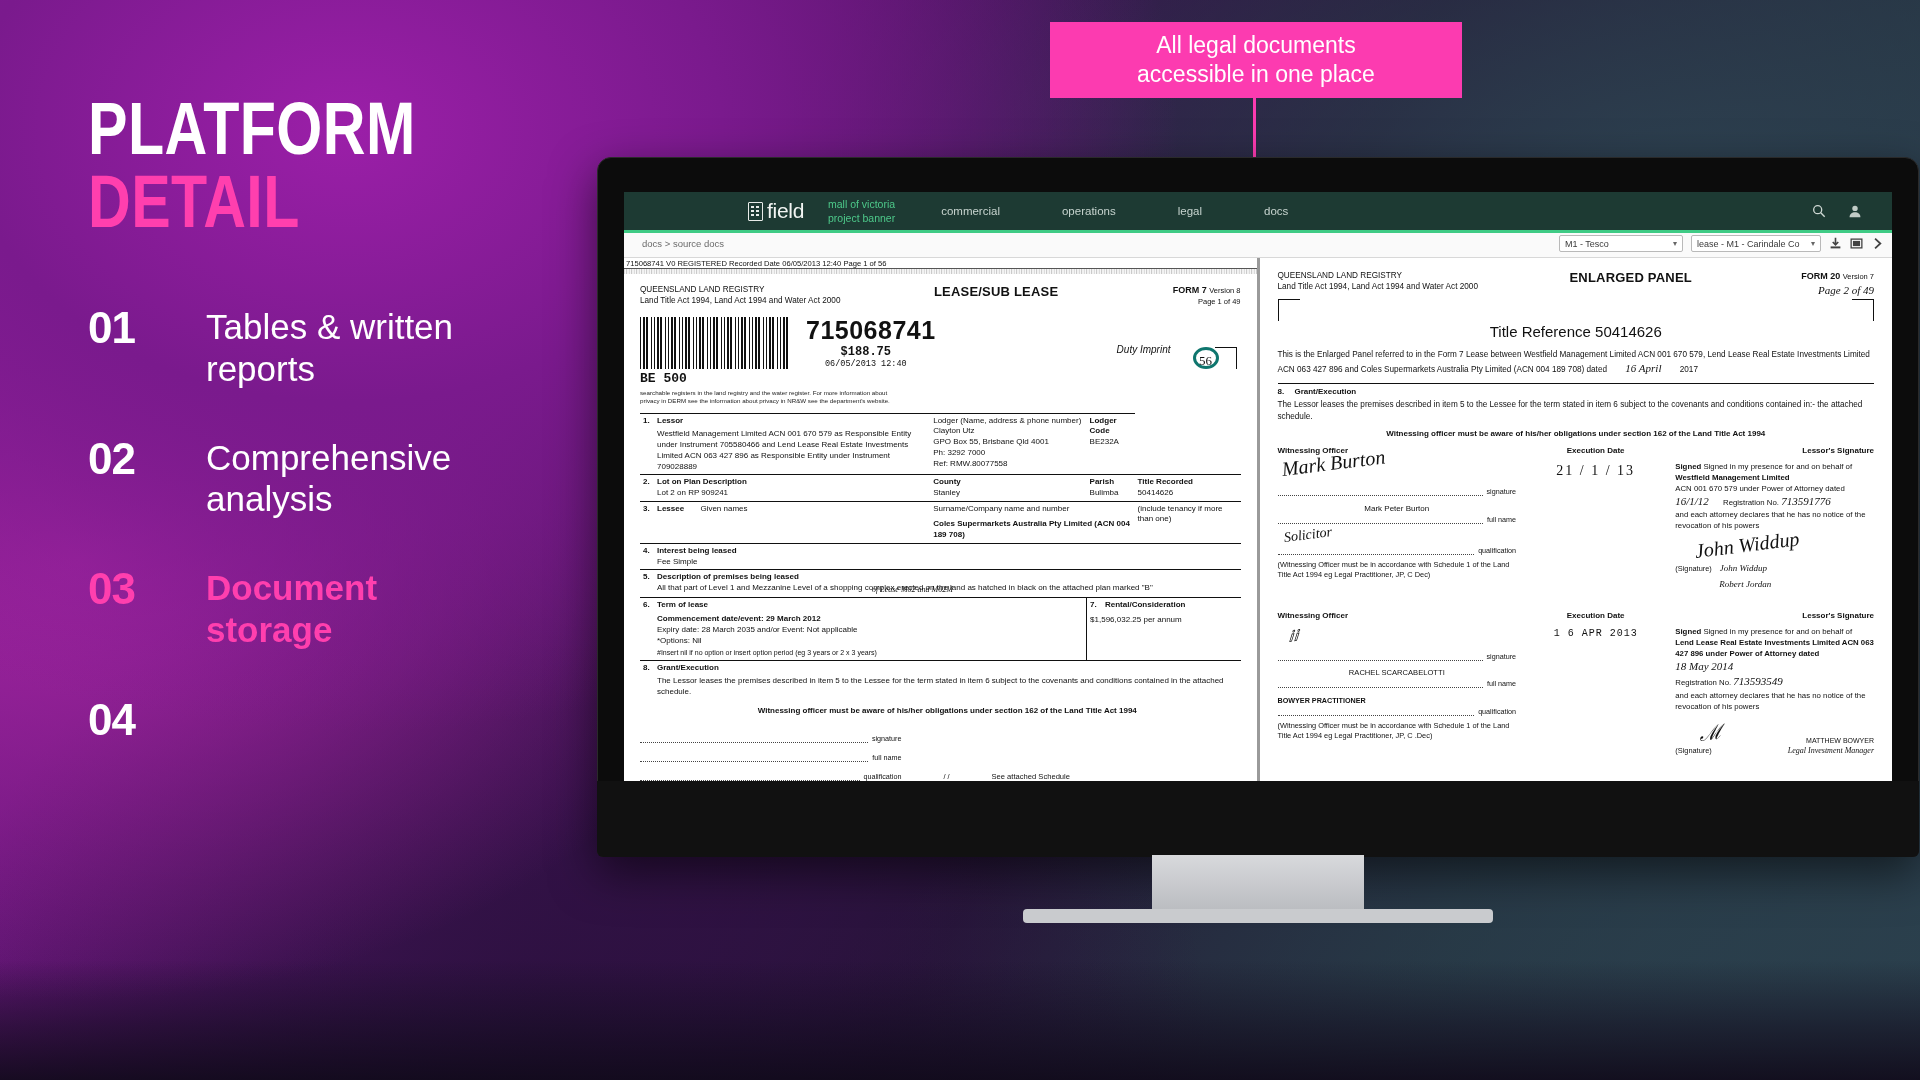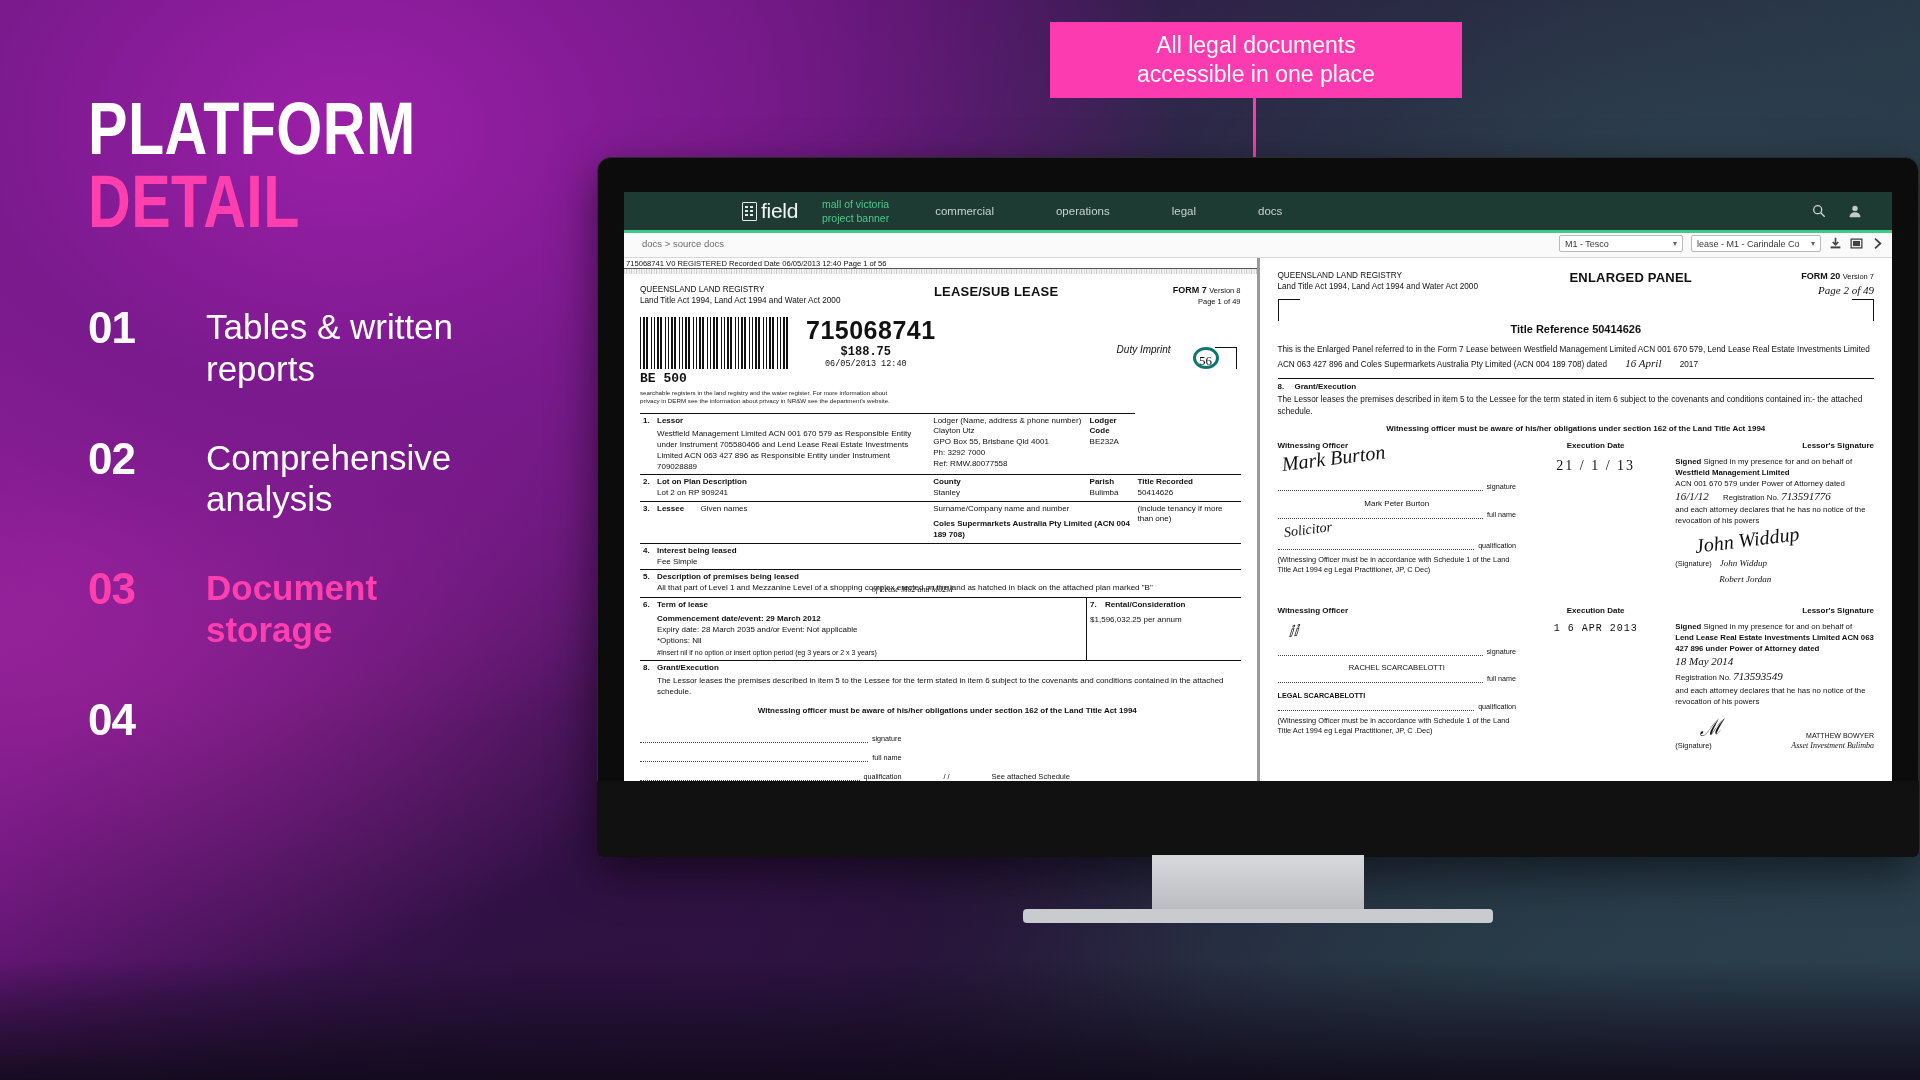--- a/index.html
+++ b/index.html
@@ -70,7 +70,7 @@
   
   #app { position: absolute; inset: 0; background: #fff; display: flex; flex-direction: column; }
   #nav { height: 38px; background: #1d3a33; display: flex; align-items: center;
-    position: relative; flex: none; }
+    position: relative; flex: none; padding-left: 6px; }
   #nav-accent { position: absolute; left:0; right:0; bottom:-3px; height: 3px; background: #3fcb85; }
   .brand { display: flex; align-items: center; margin-left: 118px; }
   .brand-icon { width: 15px; height: 19px; border: 1.6px solid #e8ece9; border-radius: 1px;

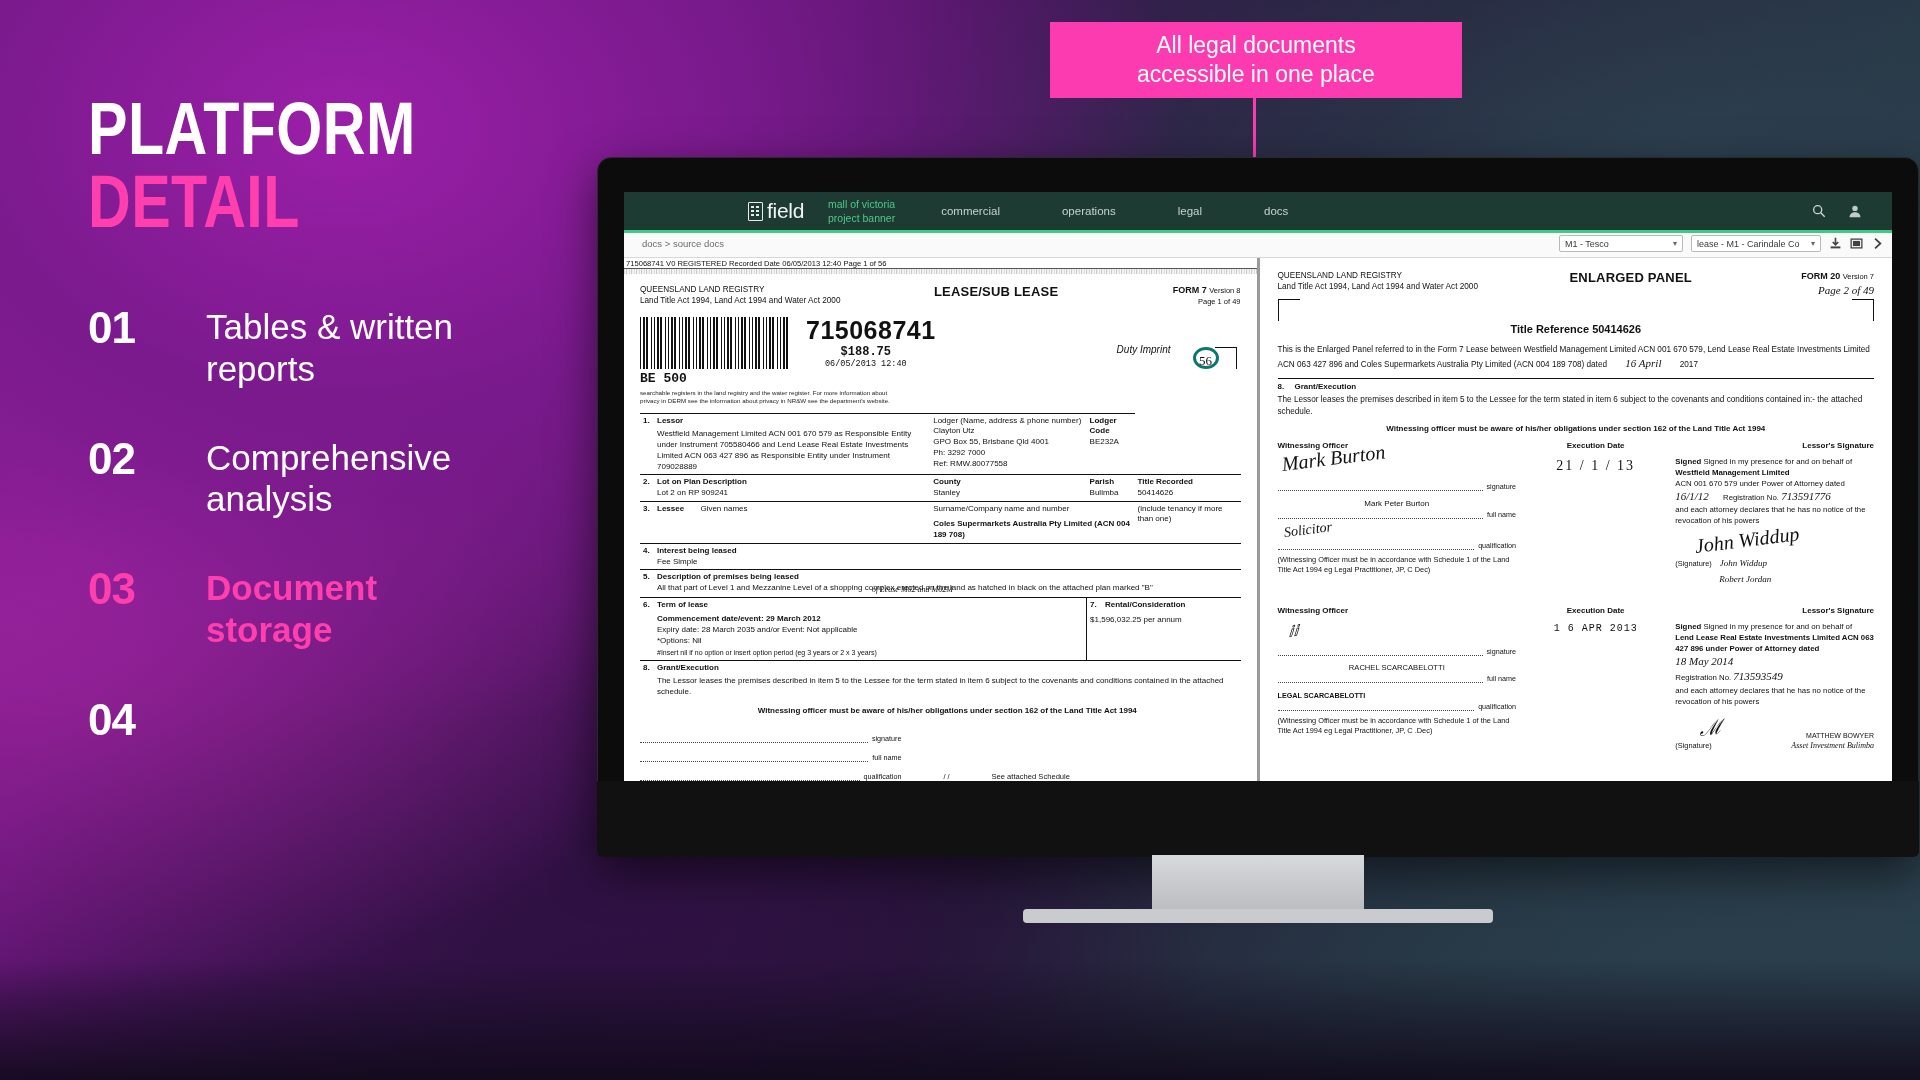--- a/index.html
+++ b/index.html
@@ -135,7 +135,7 @@
   .dotrow .dt { font-size: 7.2px; }
 
   .rp { padding: 12px 18px 0 18px; }
-  .tref { text-align: center; font-weight: 700; font-size: 11px; margin-top: 14px; }
+  .tref { text-align: center; font-weight: 400; font-size: 15px; margin-top: 14px; }
   .para { font-size: 8.2px; line-height: 1.45; margin-top: 9px; }
   .hand { font-family: "Liberation Serif", serif; font-style: italic; font-size: 11px; }
   .rule { border-top: 1px solid #111; margin-top: 6px; }

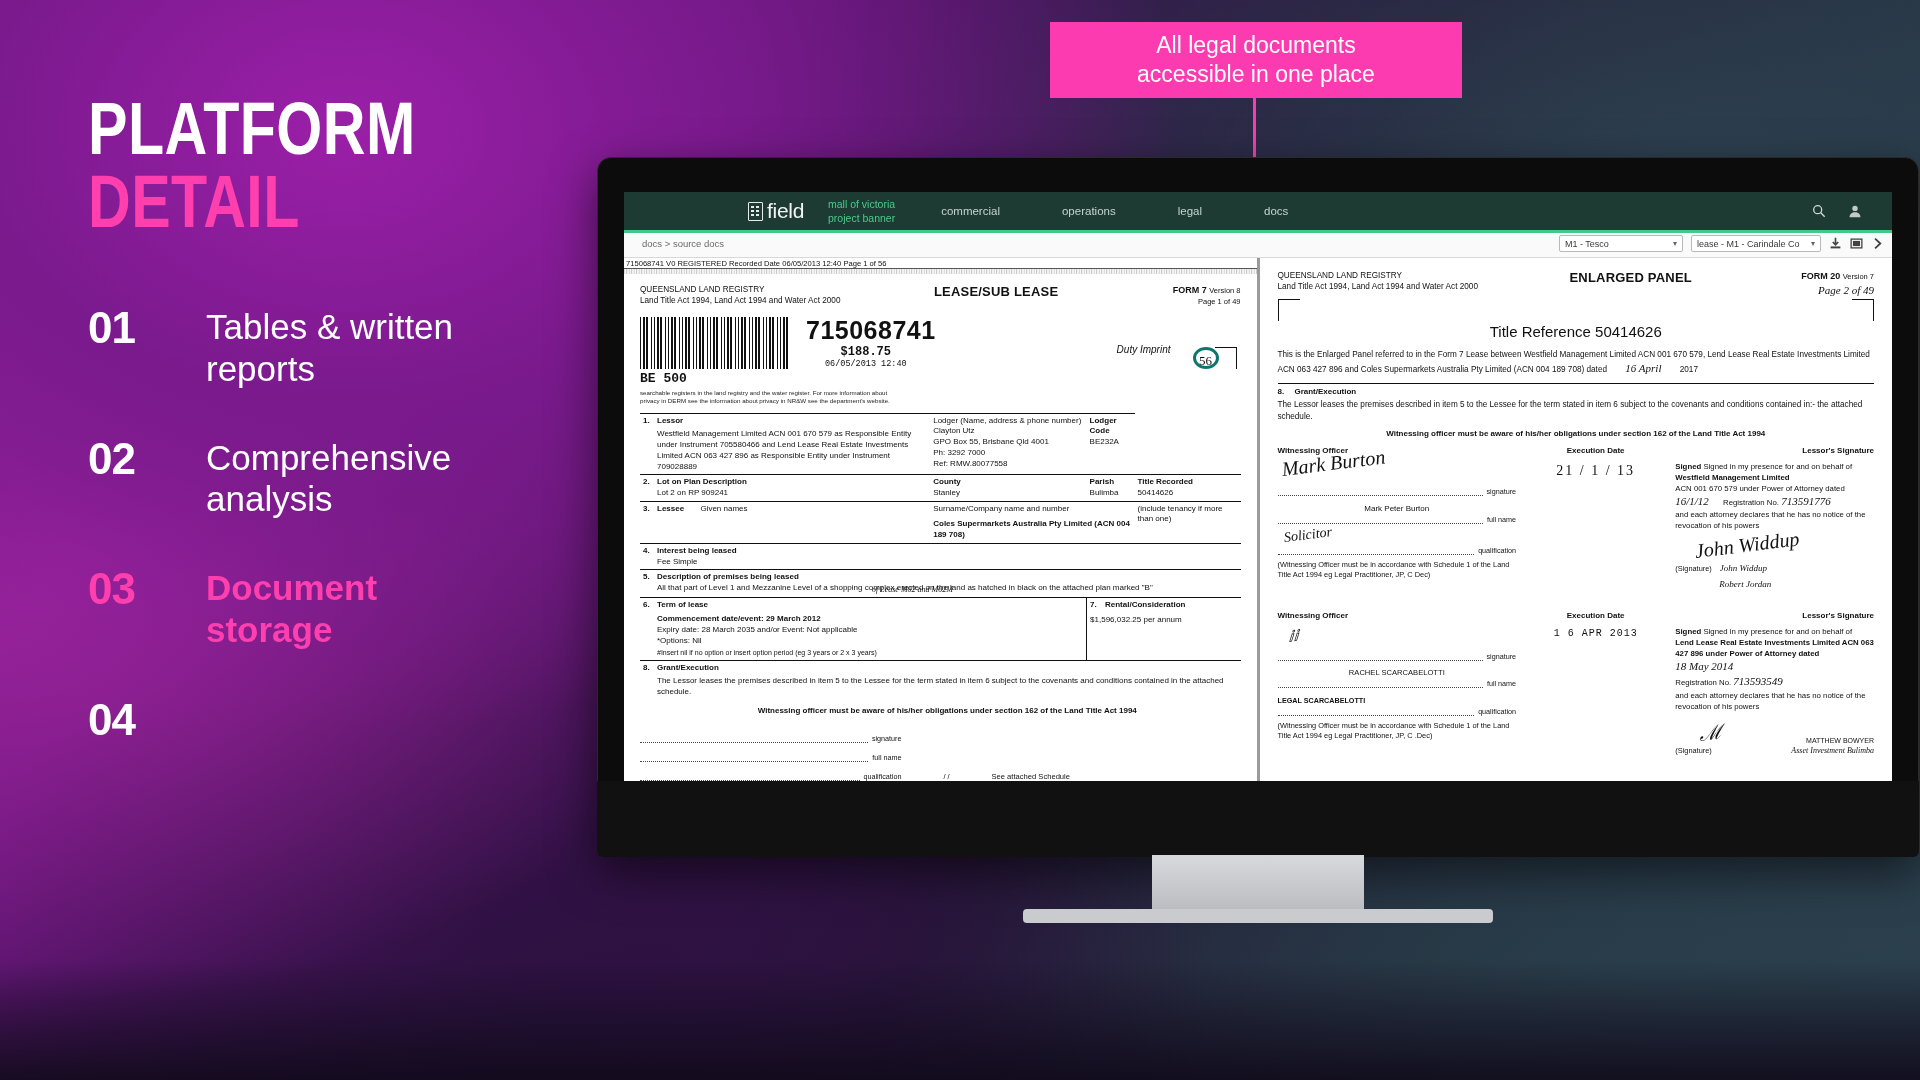--- a/index.html
+++ b/index.html
@@ -496,7 +496,7 @@
                     <div class="dl"></div>
                     <div class="dt">full name</div>
                   </div>
-                <div style="font-size:7.2px;font-weight:700;margin-top:8px">LEGAL SCARCABELOTTI</div>
+                <div style="font-size:7.2px;font-weight:700;margin-top:8px">BOWYER PRACTITIONER</div>
                 <div class="dotrow" style="margin-top:1px">
                     <div class="dl"></div>
                     <div class="dt">qualification</div>

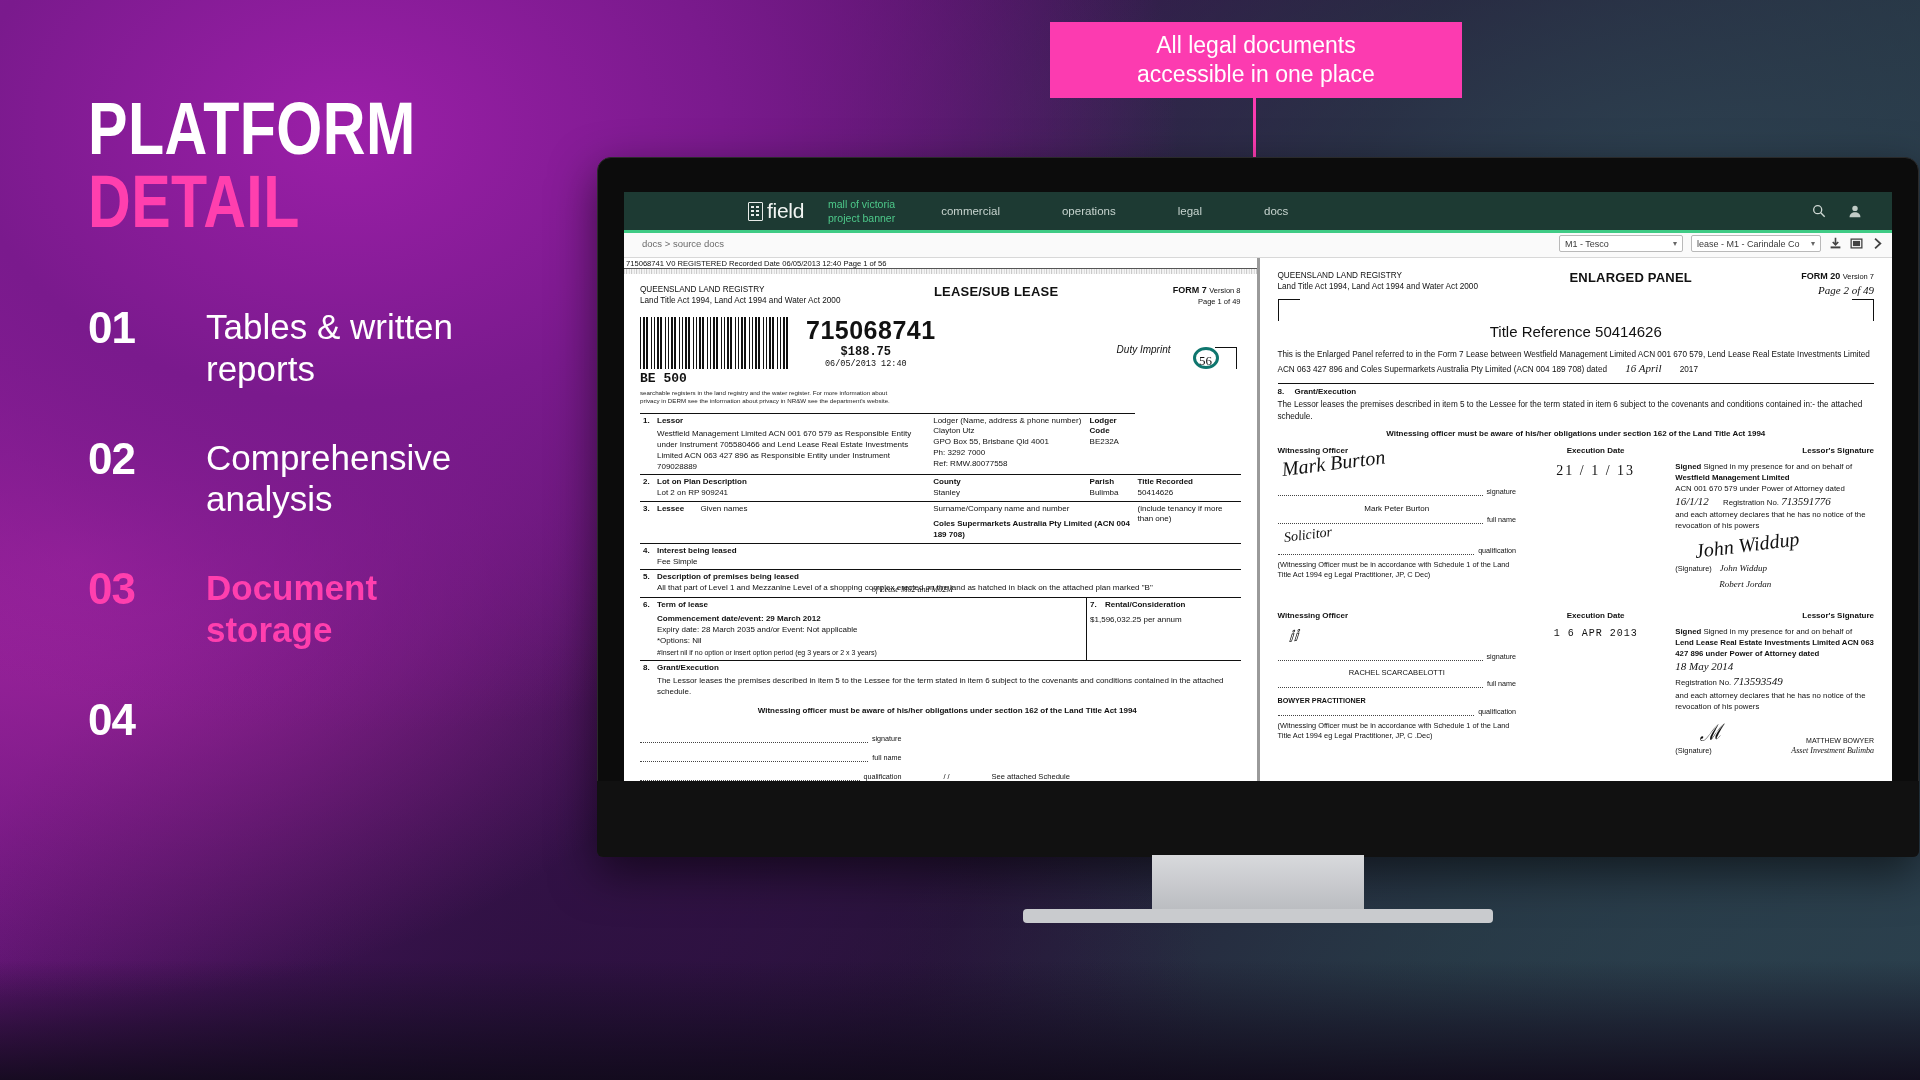--- a/index.html
+++ b/index.html
@@ -521,7 +521,7 @@
                 <div style="text-align:right;font-size:7px;margin-top:-10px">MATTHEW BOWYER</div>
                 <div style="display:flex;gap:8px;align-items:flex-end;margin-top:2px">
                   <div style="font-size:7.4px">(Signature)</div>
-                  <div class="hand" style="font-size:8px;margin-left:auto">Asset Investment Bulimba</div>
+                  <div class="hand" style="font-size:8px;margin-left:auto">Legal Investment Manager</div>
                 </div>
               </div>
             </div>

